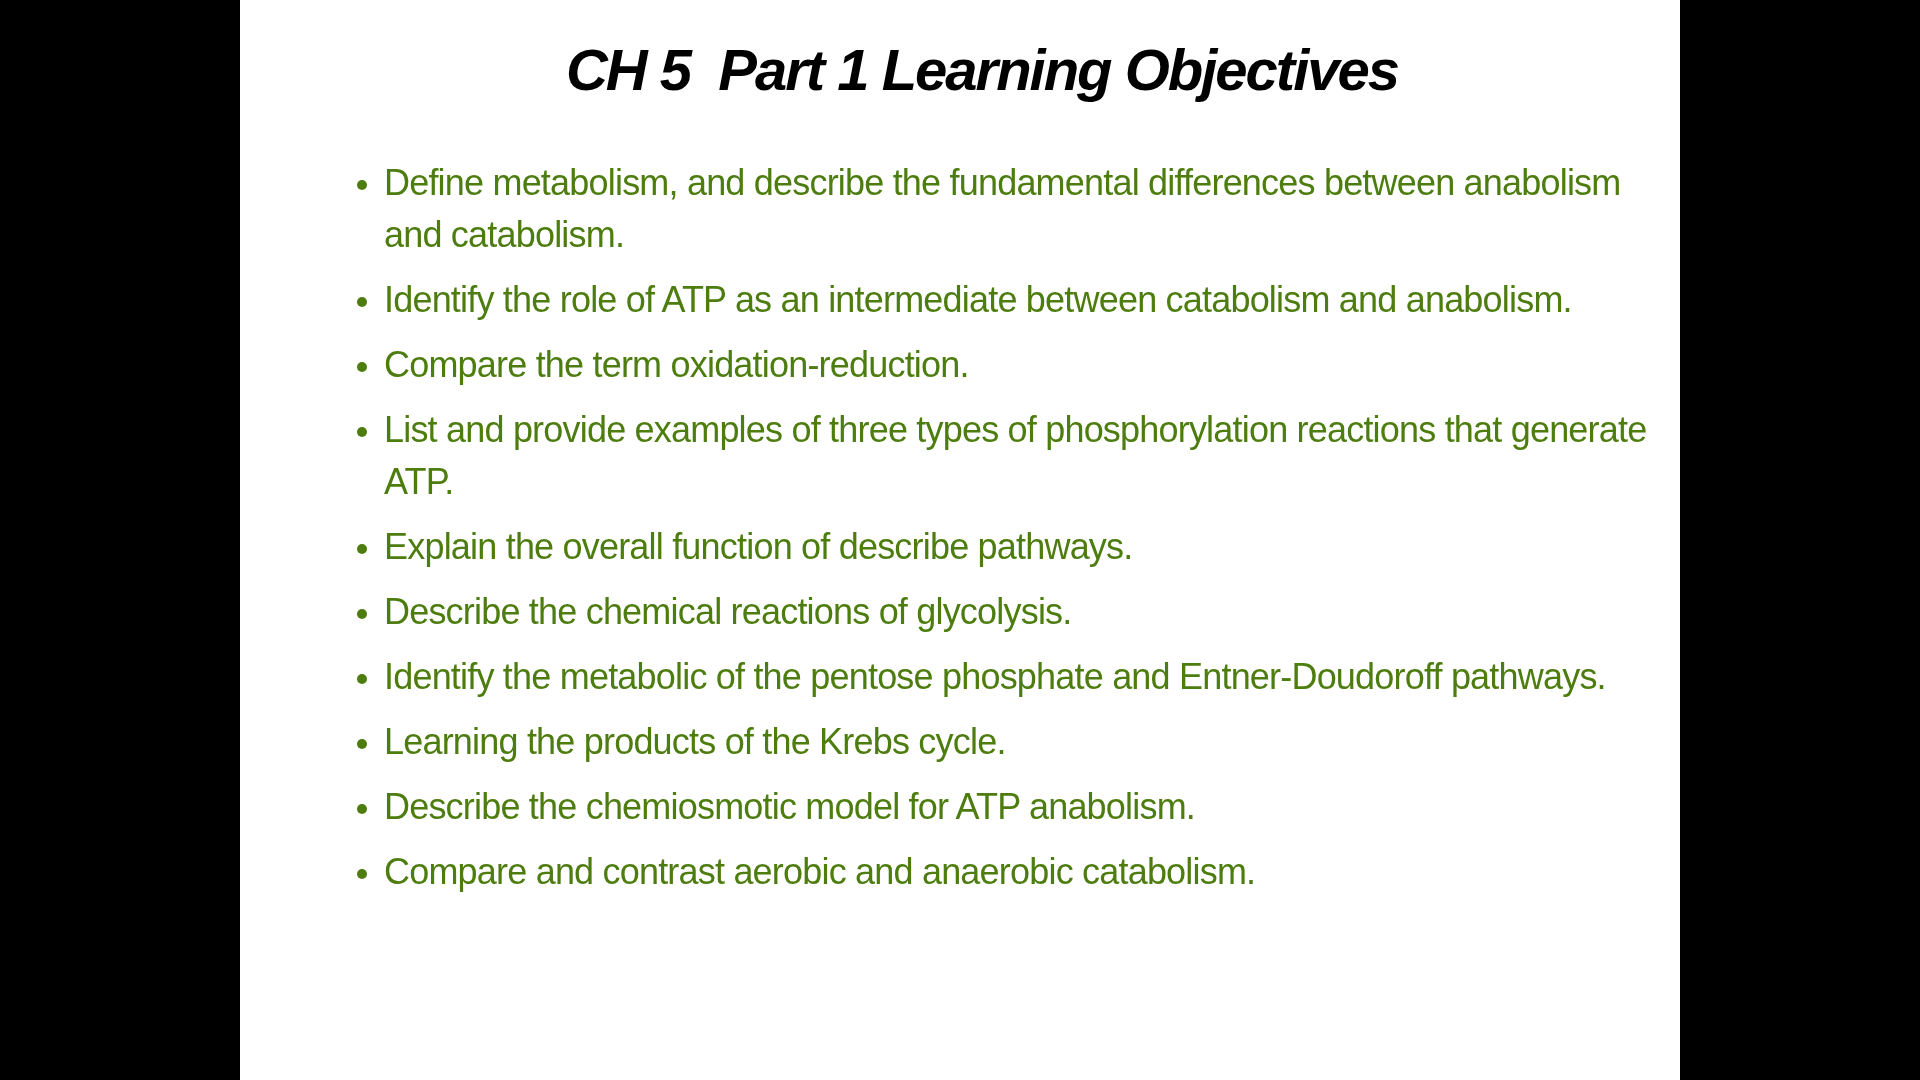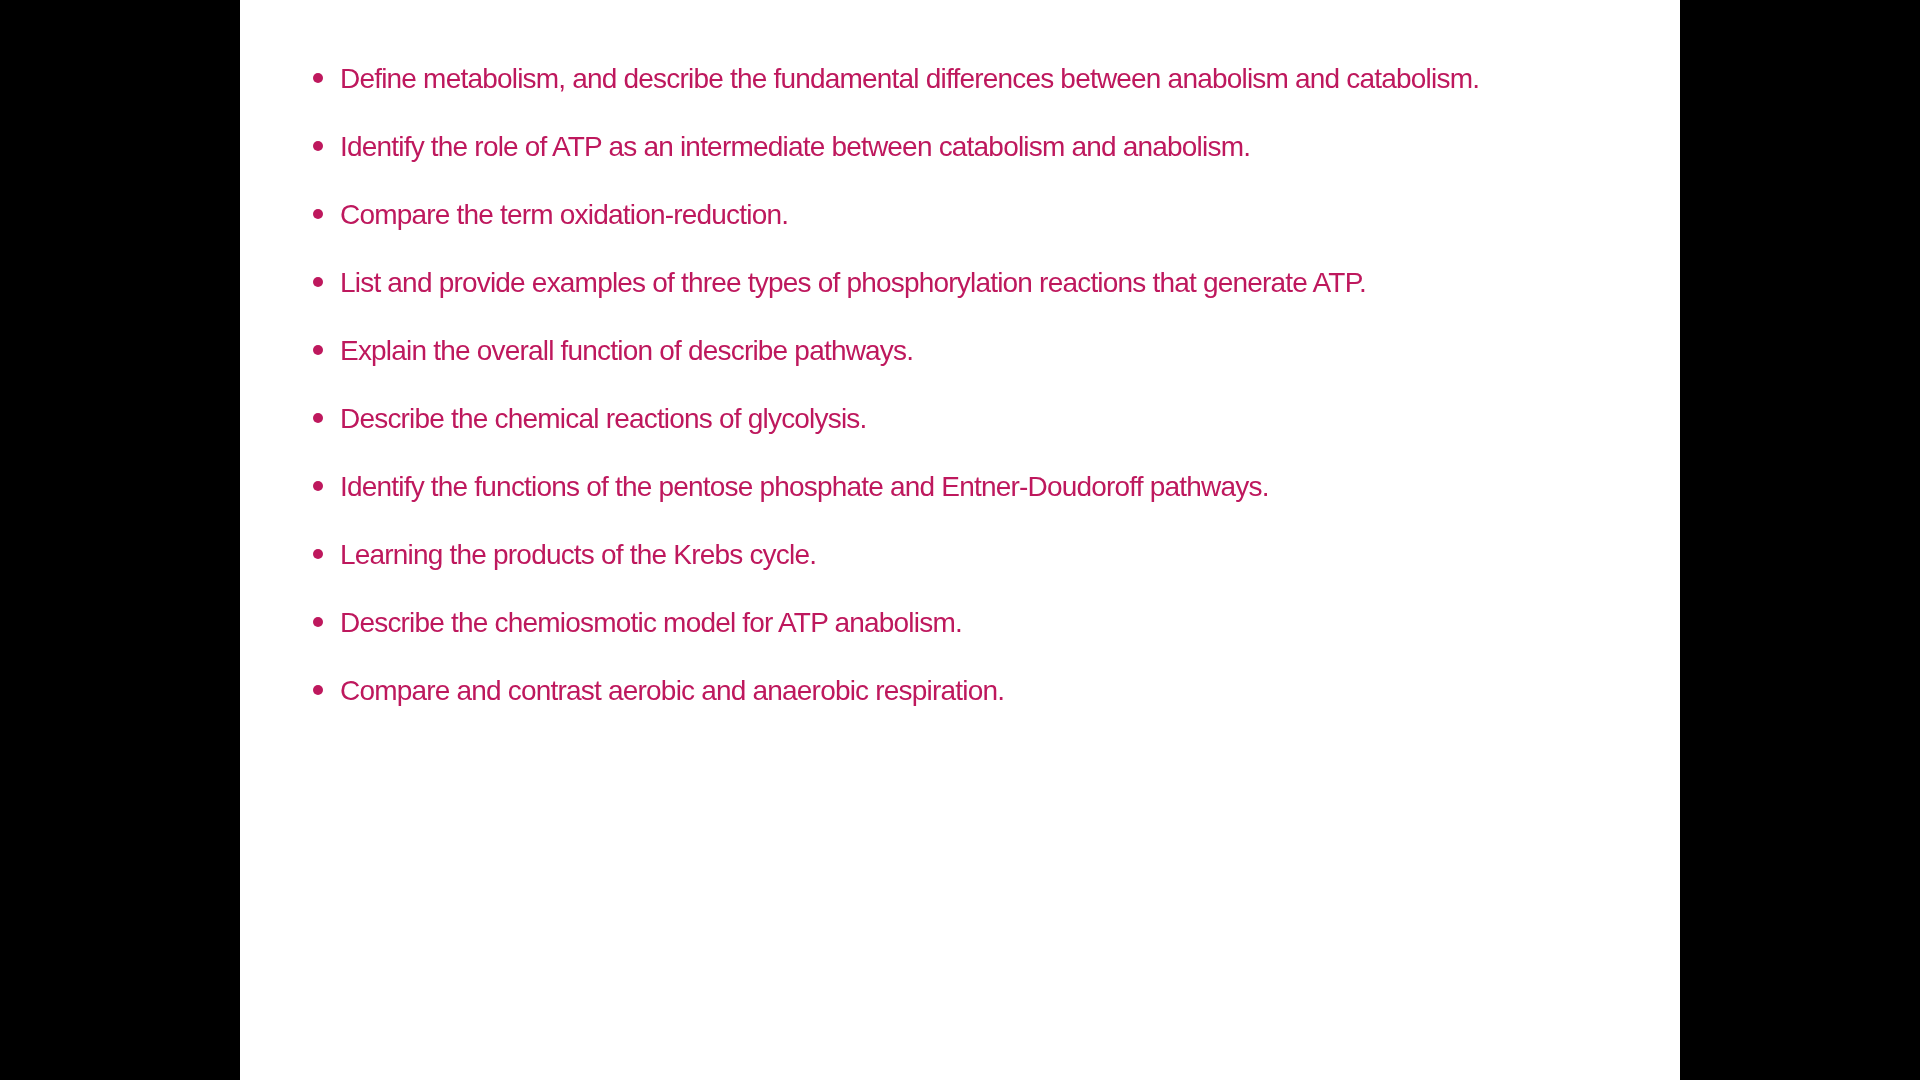--- a/index.html
+++ b/index.html
@@ -52,6 +52,7 @@
 
 <div class="screen">
   <div class="slide">
+    <h1 class="slide-title">CH 5  Part 1 Learning Objectives</h1>
     <ul class="bullet-list">
 
     <li>Define metabolism, and describe the fundamental differences between anabolism and catabolism.</li>

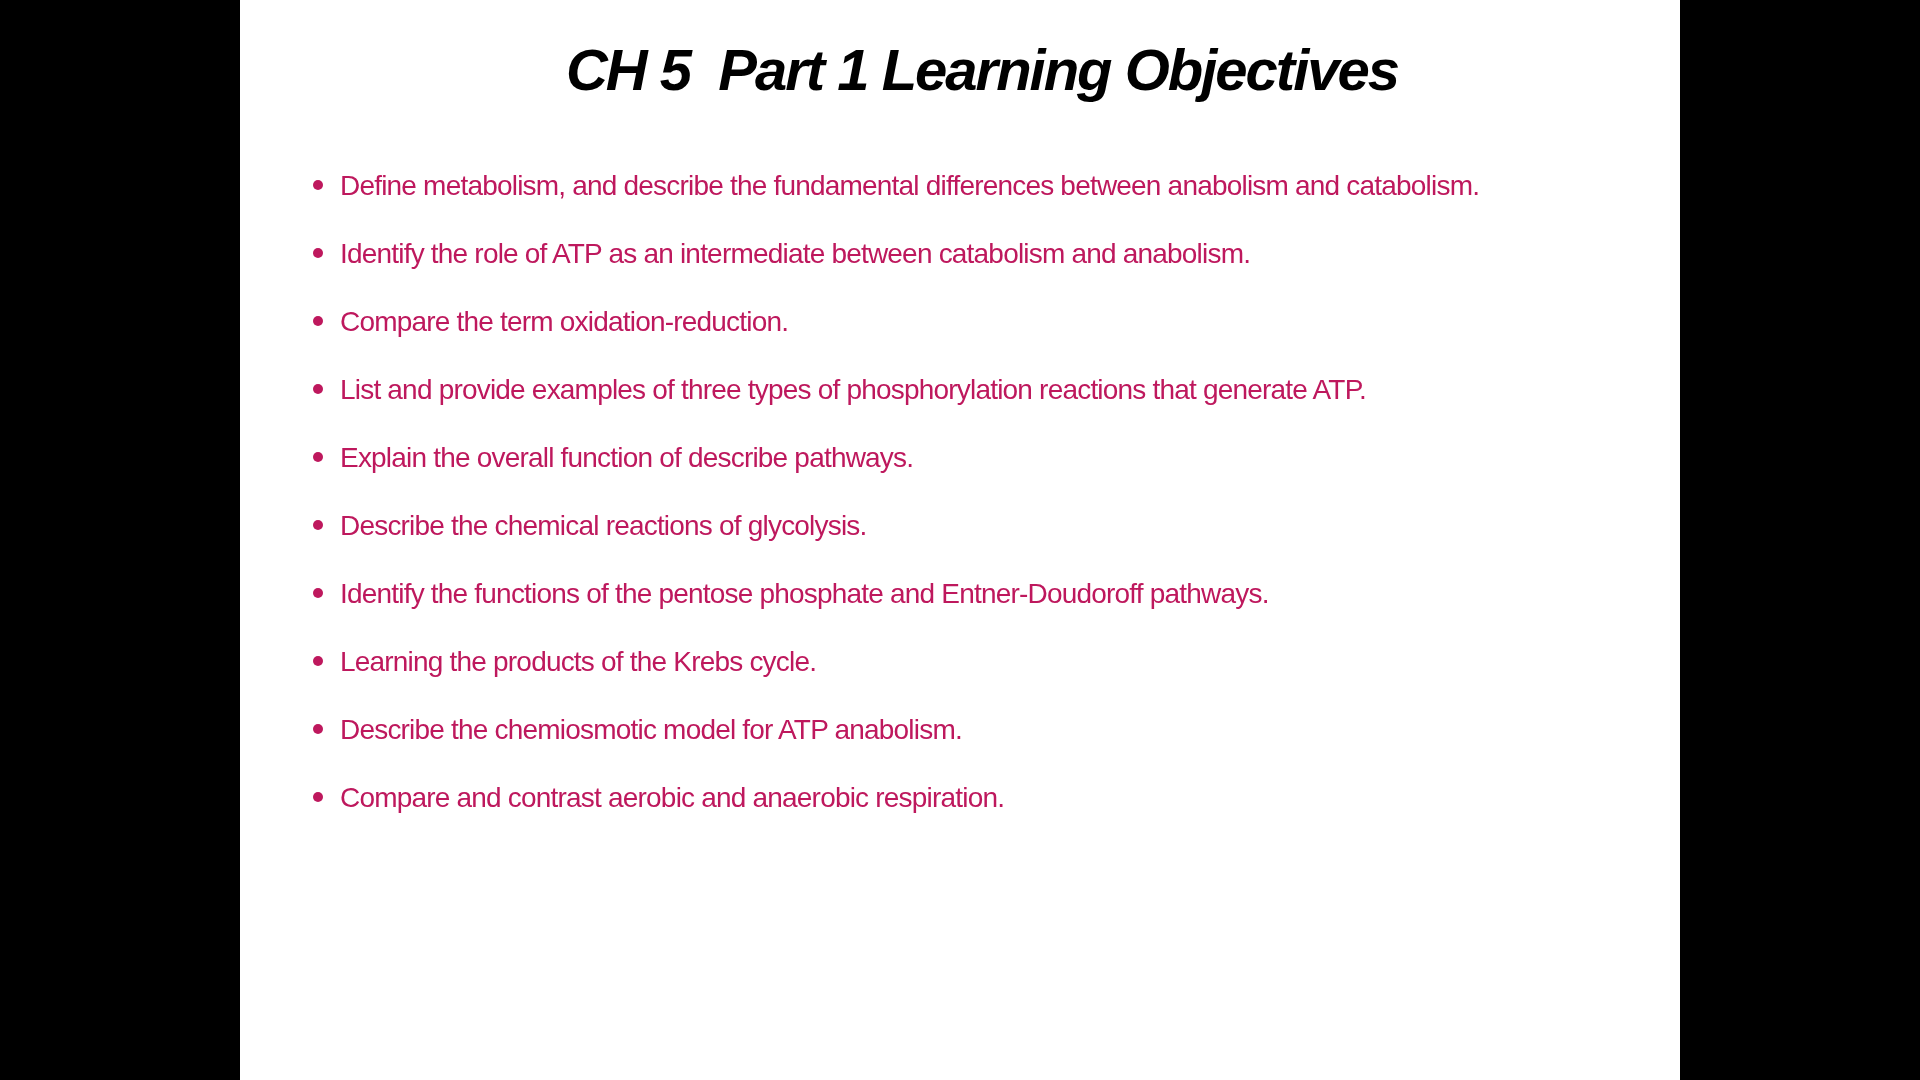--- a/index.html
+++ b/index.html
@@ -37,11 +37,12 @@
     list-style: disc outside;
   }
   .bullet-list li {
-    font-size: 28px;
+    font-size: 36px;
     line-height: 52px;
     letter-spacing: -0.8px;
     margin-bottom: 13px;
-    color: #be185d;
+    color: #4d7c0f;
+    margin-left: 44px;
   }
   .bullet-list li::marker {
     font-size: 34px;

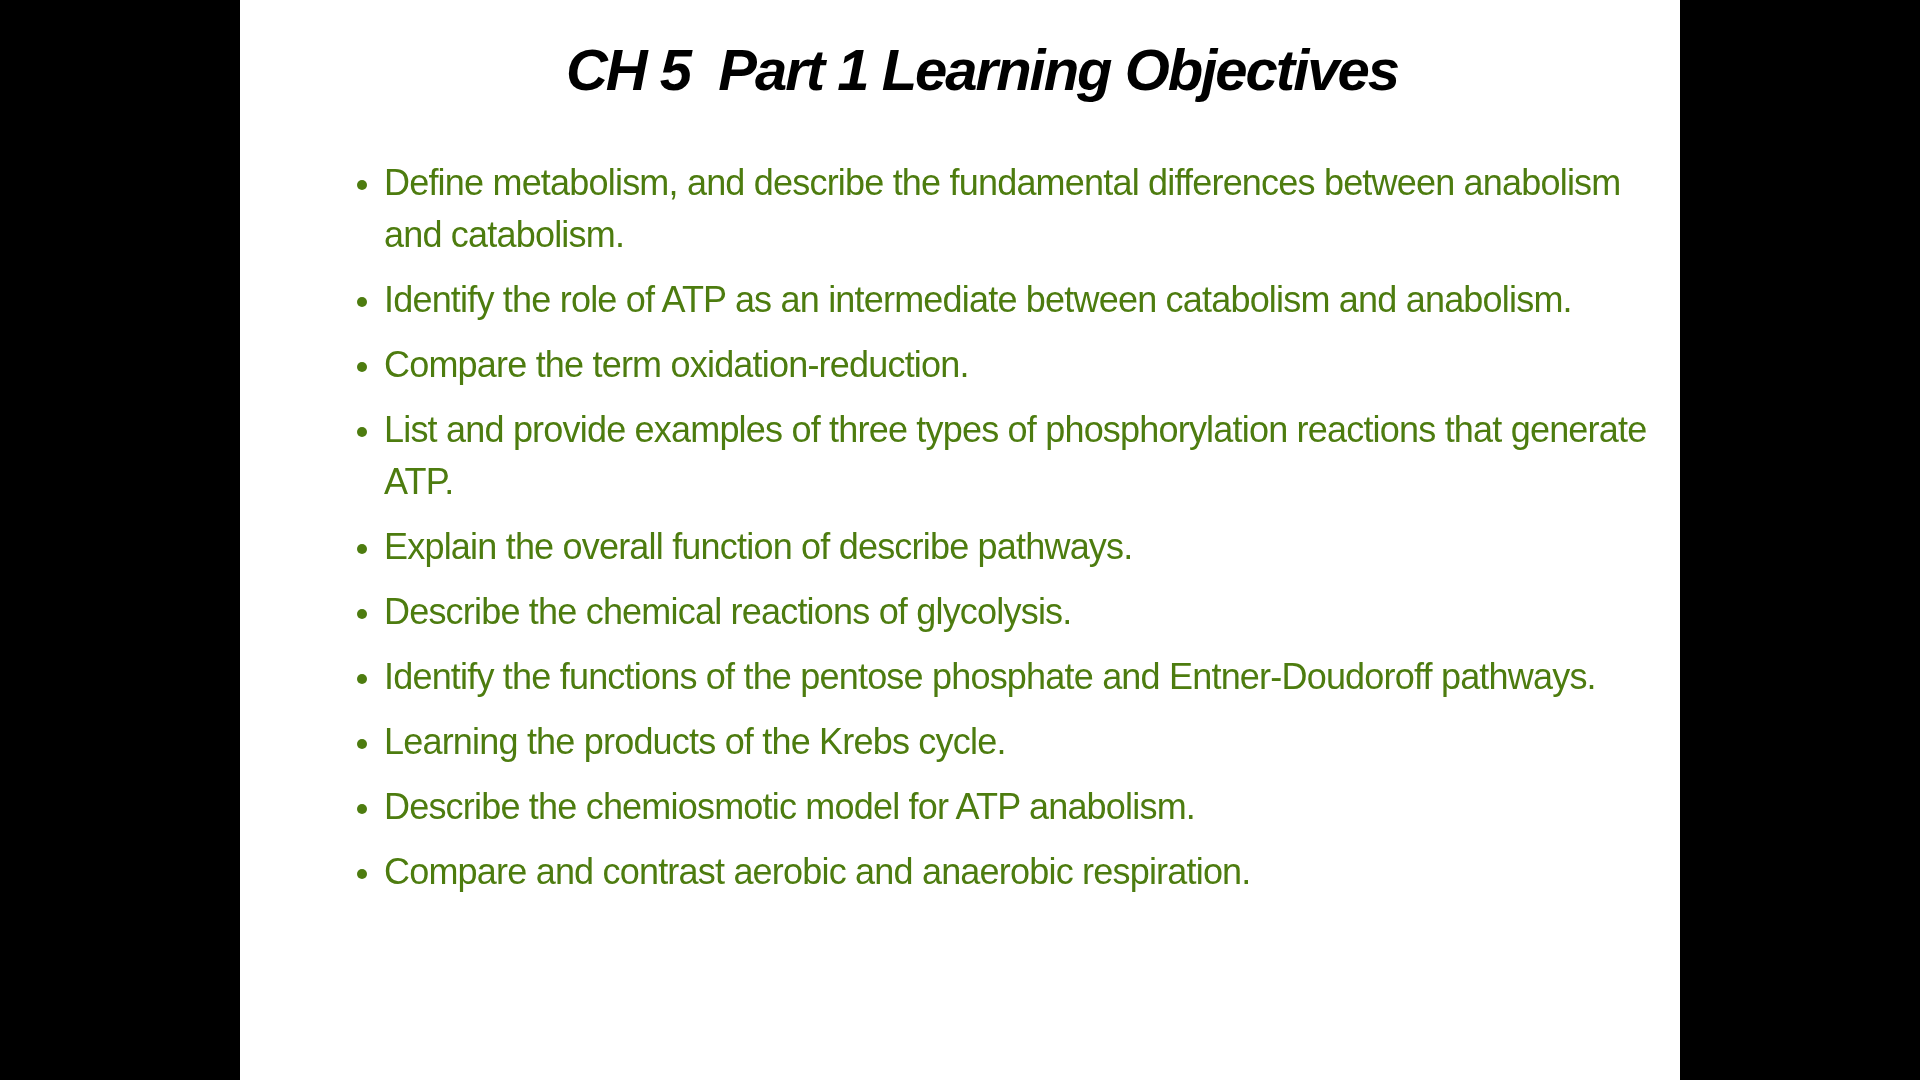--- a/index.html
+++ b/index.html
@@ -62,7 +62,7 @@
         <li>List and provide examples of three types of phosphorylation reactions that generate ATP.</li>
         <li>Explain the overall function of describe pathways.</li>
         <li>Describe the chemical reactions of glycolysis.</li>
-        <li>Identify the functions of the pentose phosphate and Entner-Doudoroff pathways.</li>
+        <li>Identify the metabolic of the pentose phosphate and Entner-Doudoroff pathways.</li>
         <li>Learning the products of the Krebs cycle.</li>
         <li>Describe the chemiosmotic model for ATP anabolism.</li>
         <li>Compare and contrast aerobic and anaerobic respiration.</li>

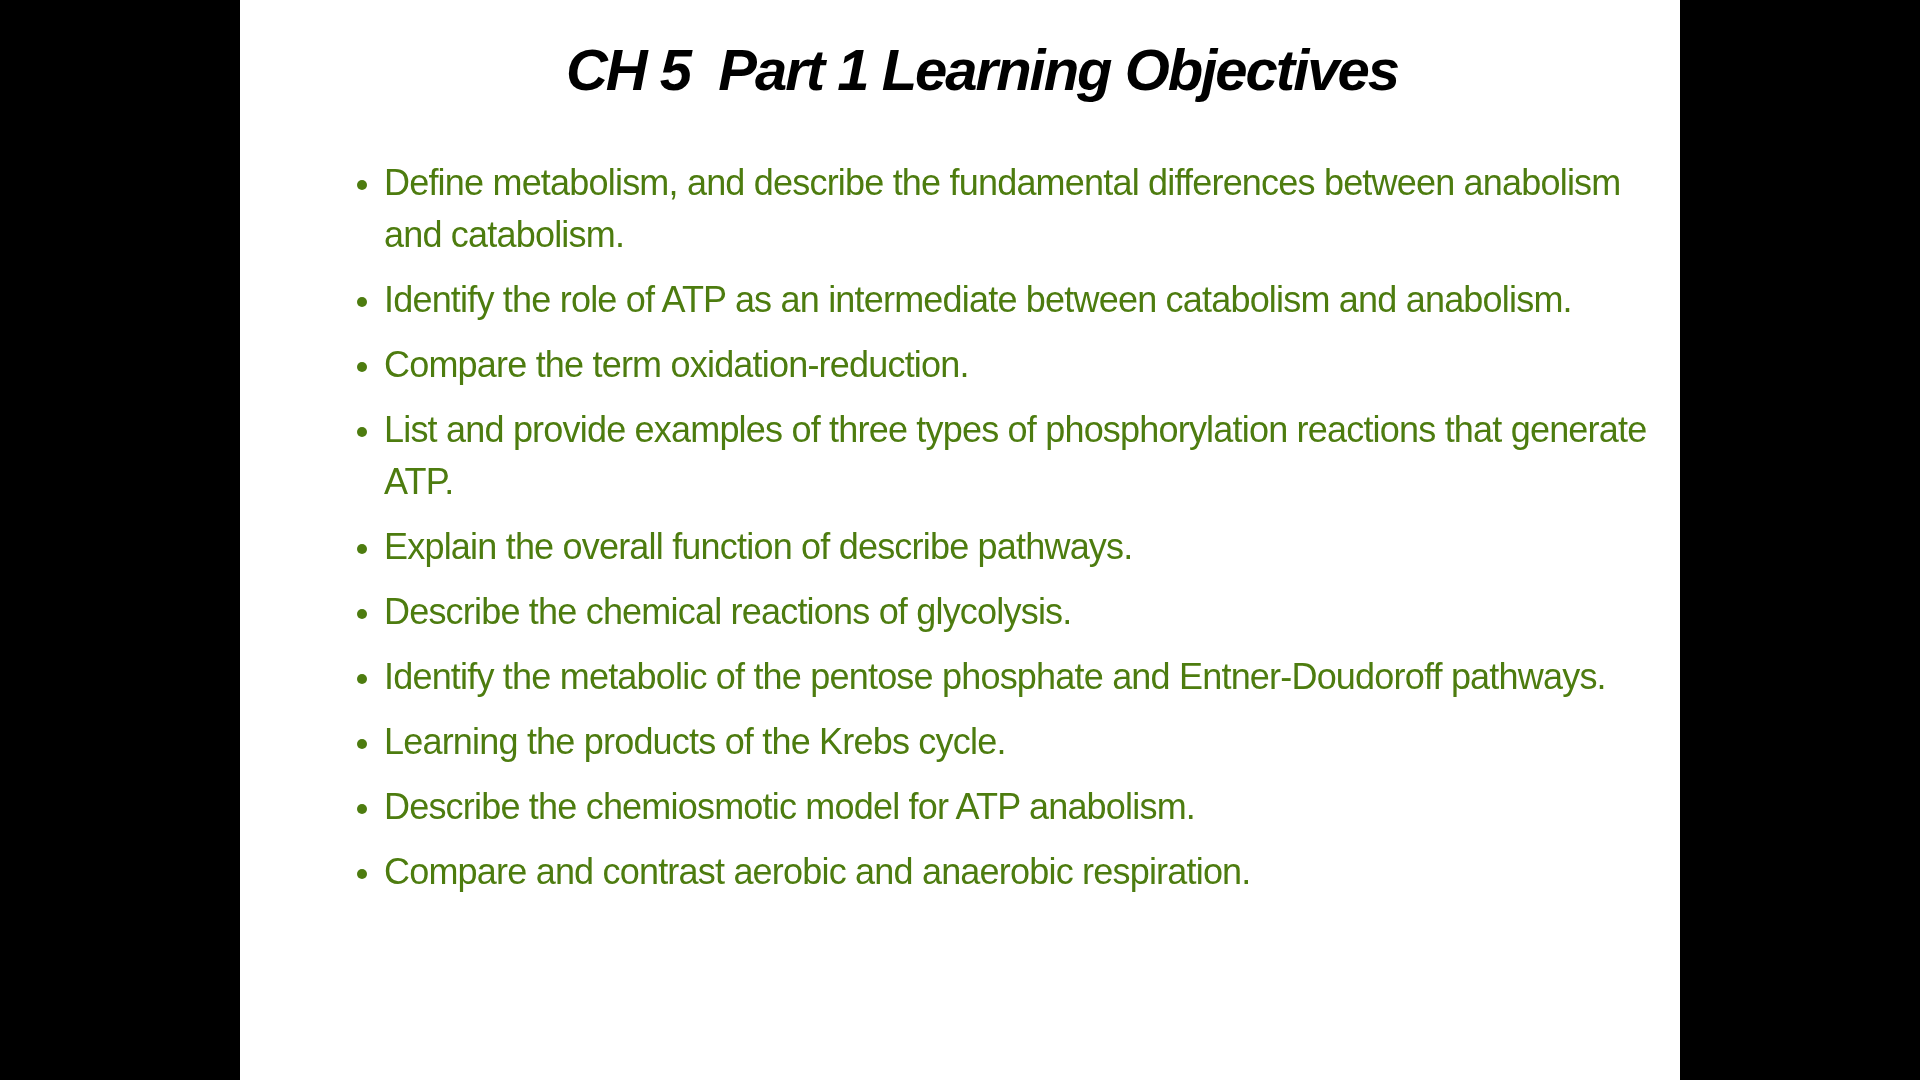--- a/index.html
+++ b/index.html
@@ -65,7 +65,7 @@
         <li>Identify the metabolic of the pentose phosphate and Entner-Doudoroff pathways.</li>
         <li>Learning the products of the Krebs cycle.</li>
         <li>Describe the chemiosmotic model for ATP anabolism.</li>
-        <li>Compare and contrast aerobic and anaerobic respiration.</li>
+        <li>Compare and contrast aerobic and anaerobic catabolism.</li>
       </ul>
   </div>
 </div>

